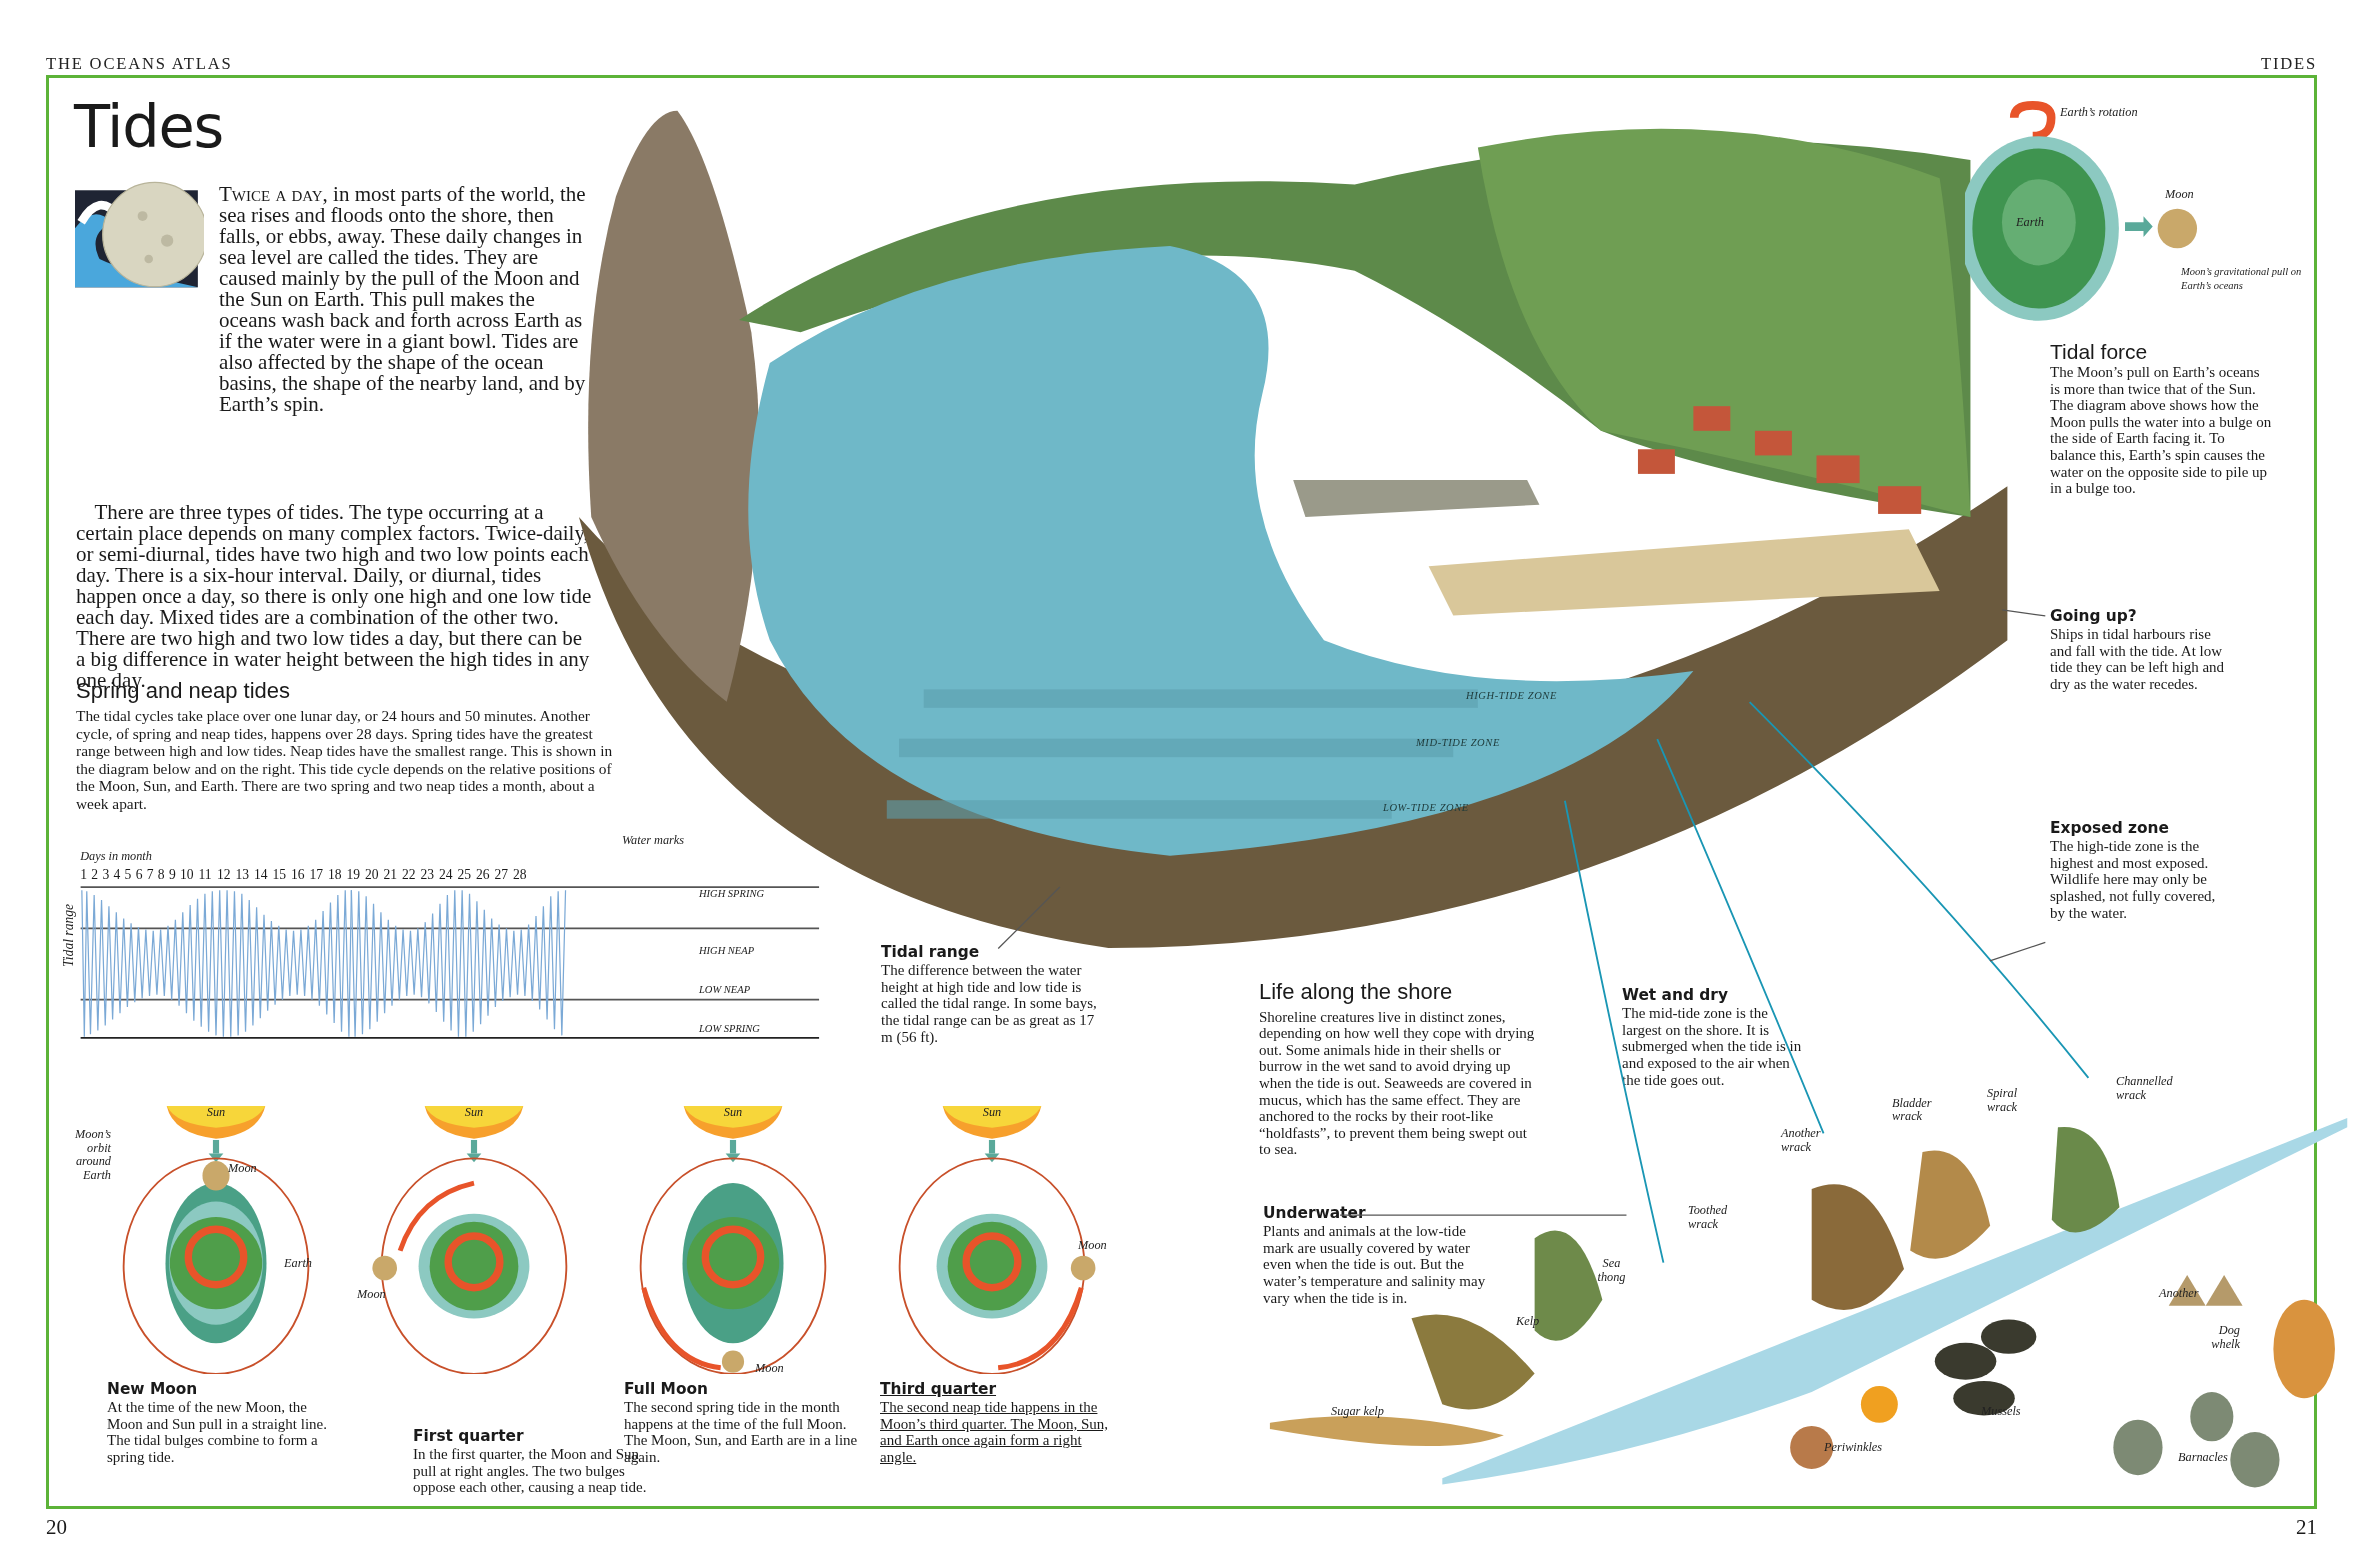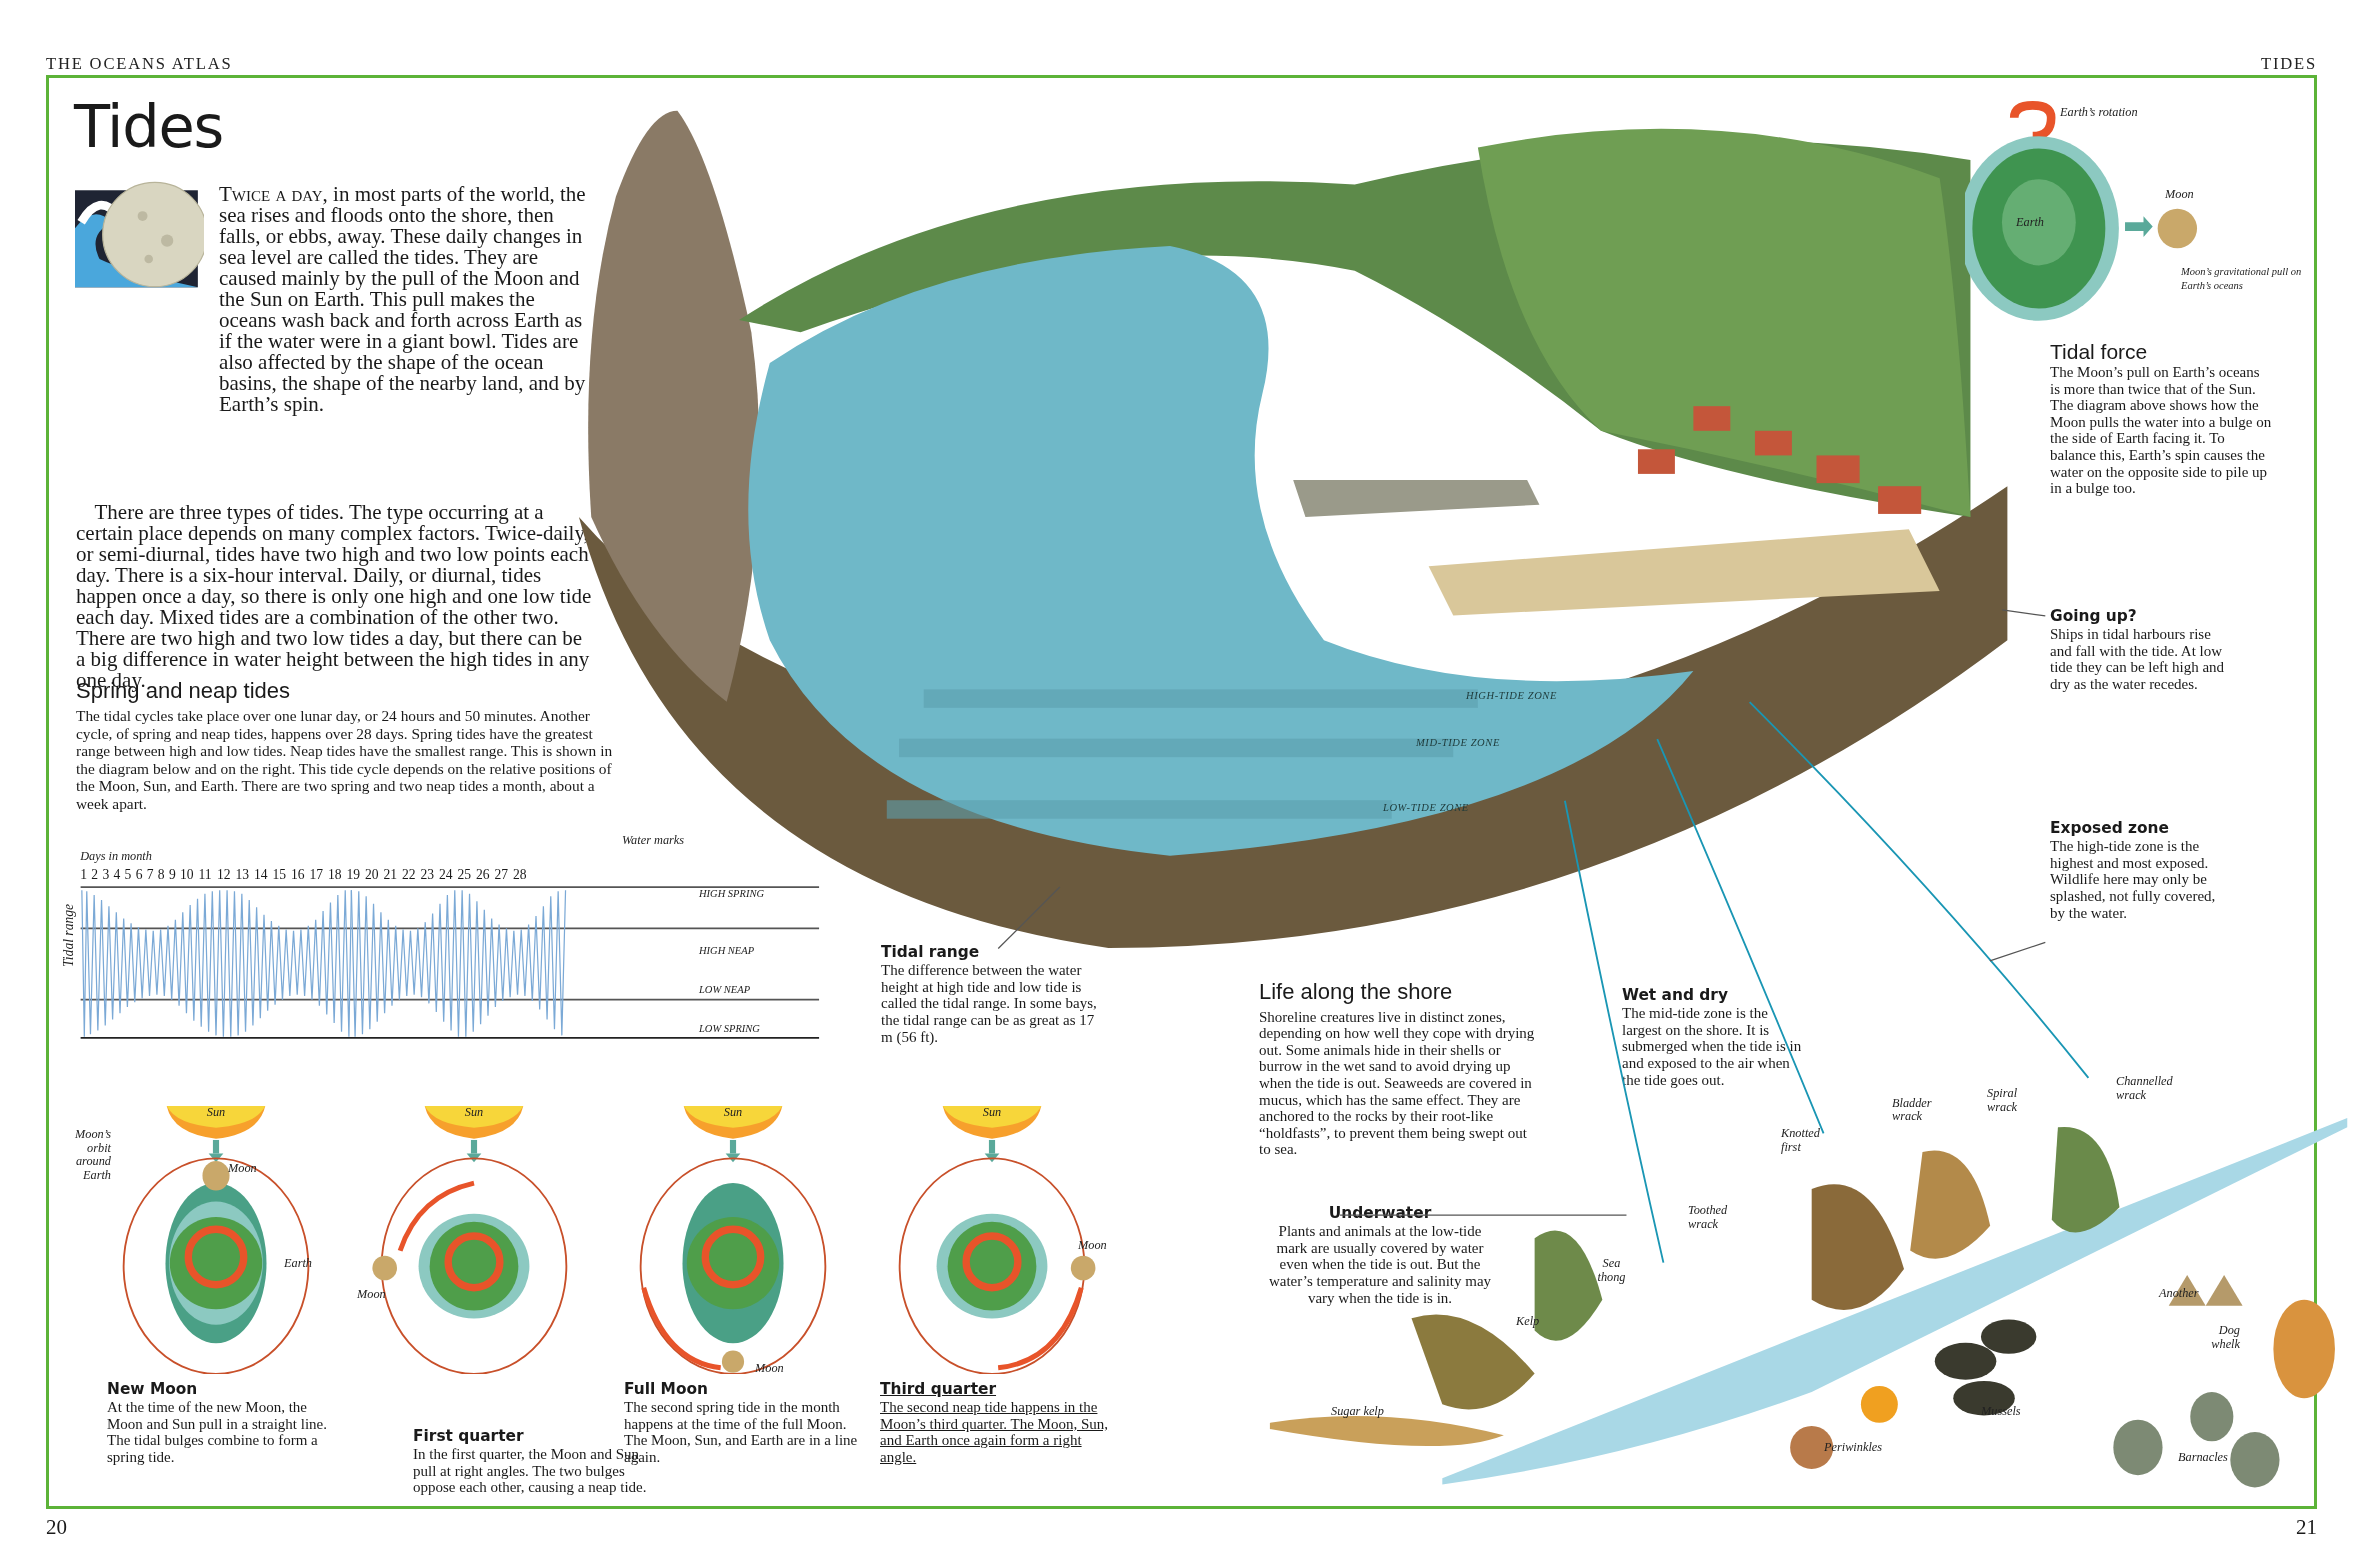--- a/index.html
+++ b/index.html
@@ -308,7 +308,7 @@
   <div class="abs lbl" style="left:259px;top:200px;">Kelp</div>
   <div class="abs lbl" style="left:336px;top:142px;width:37px;text-align:center;">Sea thong</div>
   <div class="abs lbl" style="left:431px;top:89px;width:49px;">Toothed wrack</div>
-  <div class="abs lbl" style="left:524px;top:12.3px;width:49px;">Knotted first</div>
+  <div class="abs lbl" style="left:524px;top:12.3px;width:49px;">Another wrack</div>
   <div class="abs lbl" style="left:635px;top:-18.5px;width:49px;">Bladder wrack</div>
   <div class="abs lbl" style="left:730px;top:-28px;width:43px;">Spiral wrack</div>
   <div class="abs lbl" style="left:859px;top:-40px;width:74px;">Channelled wrack</div>

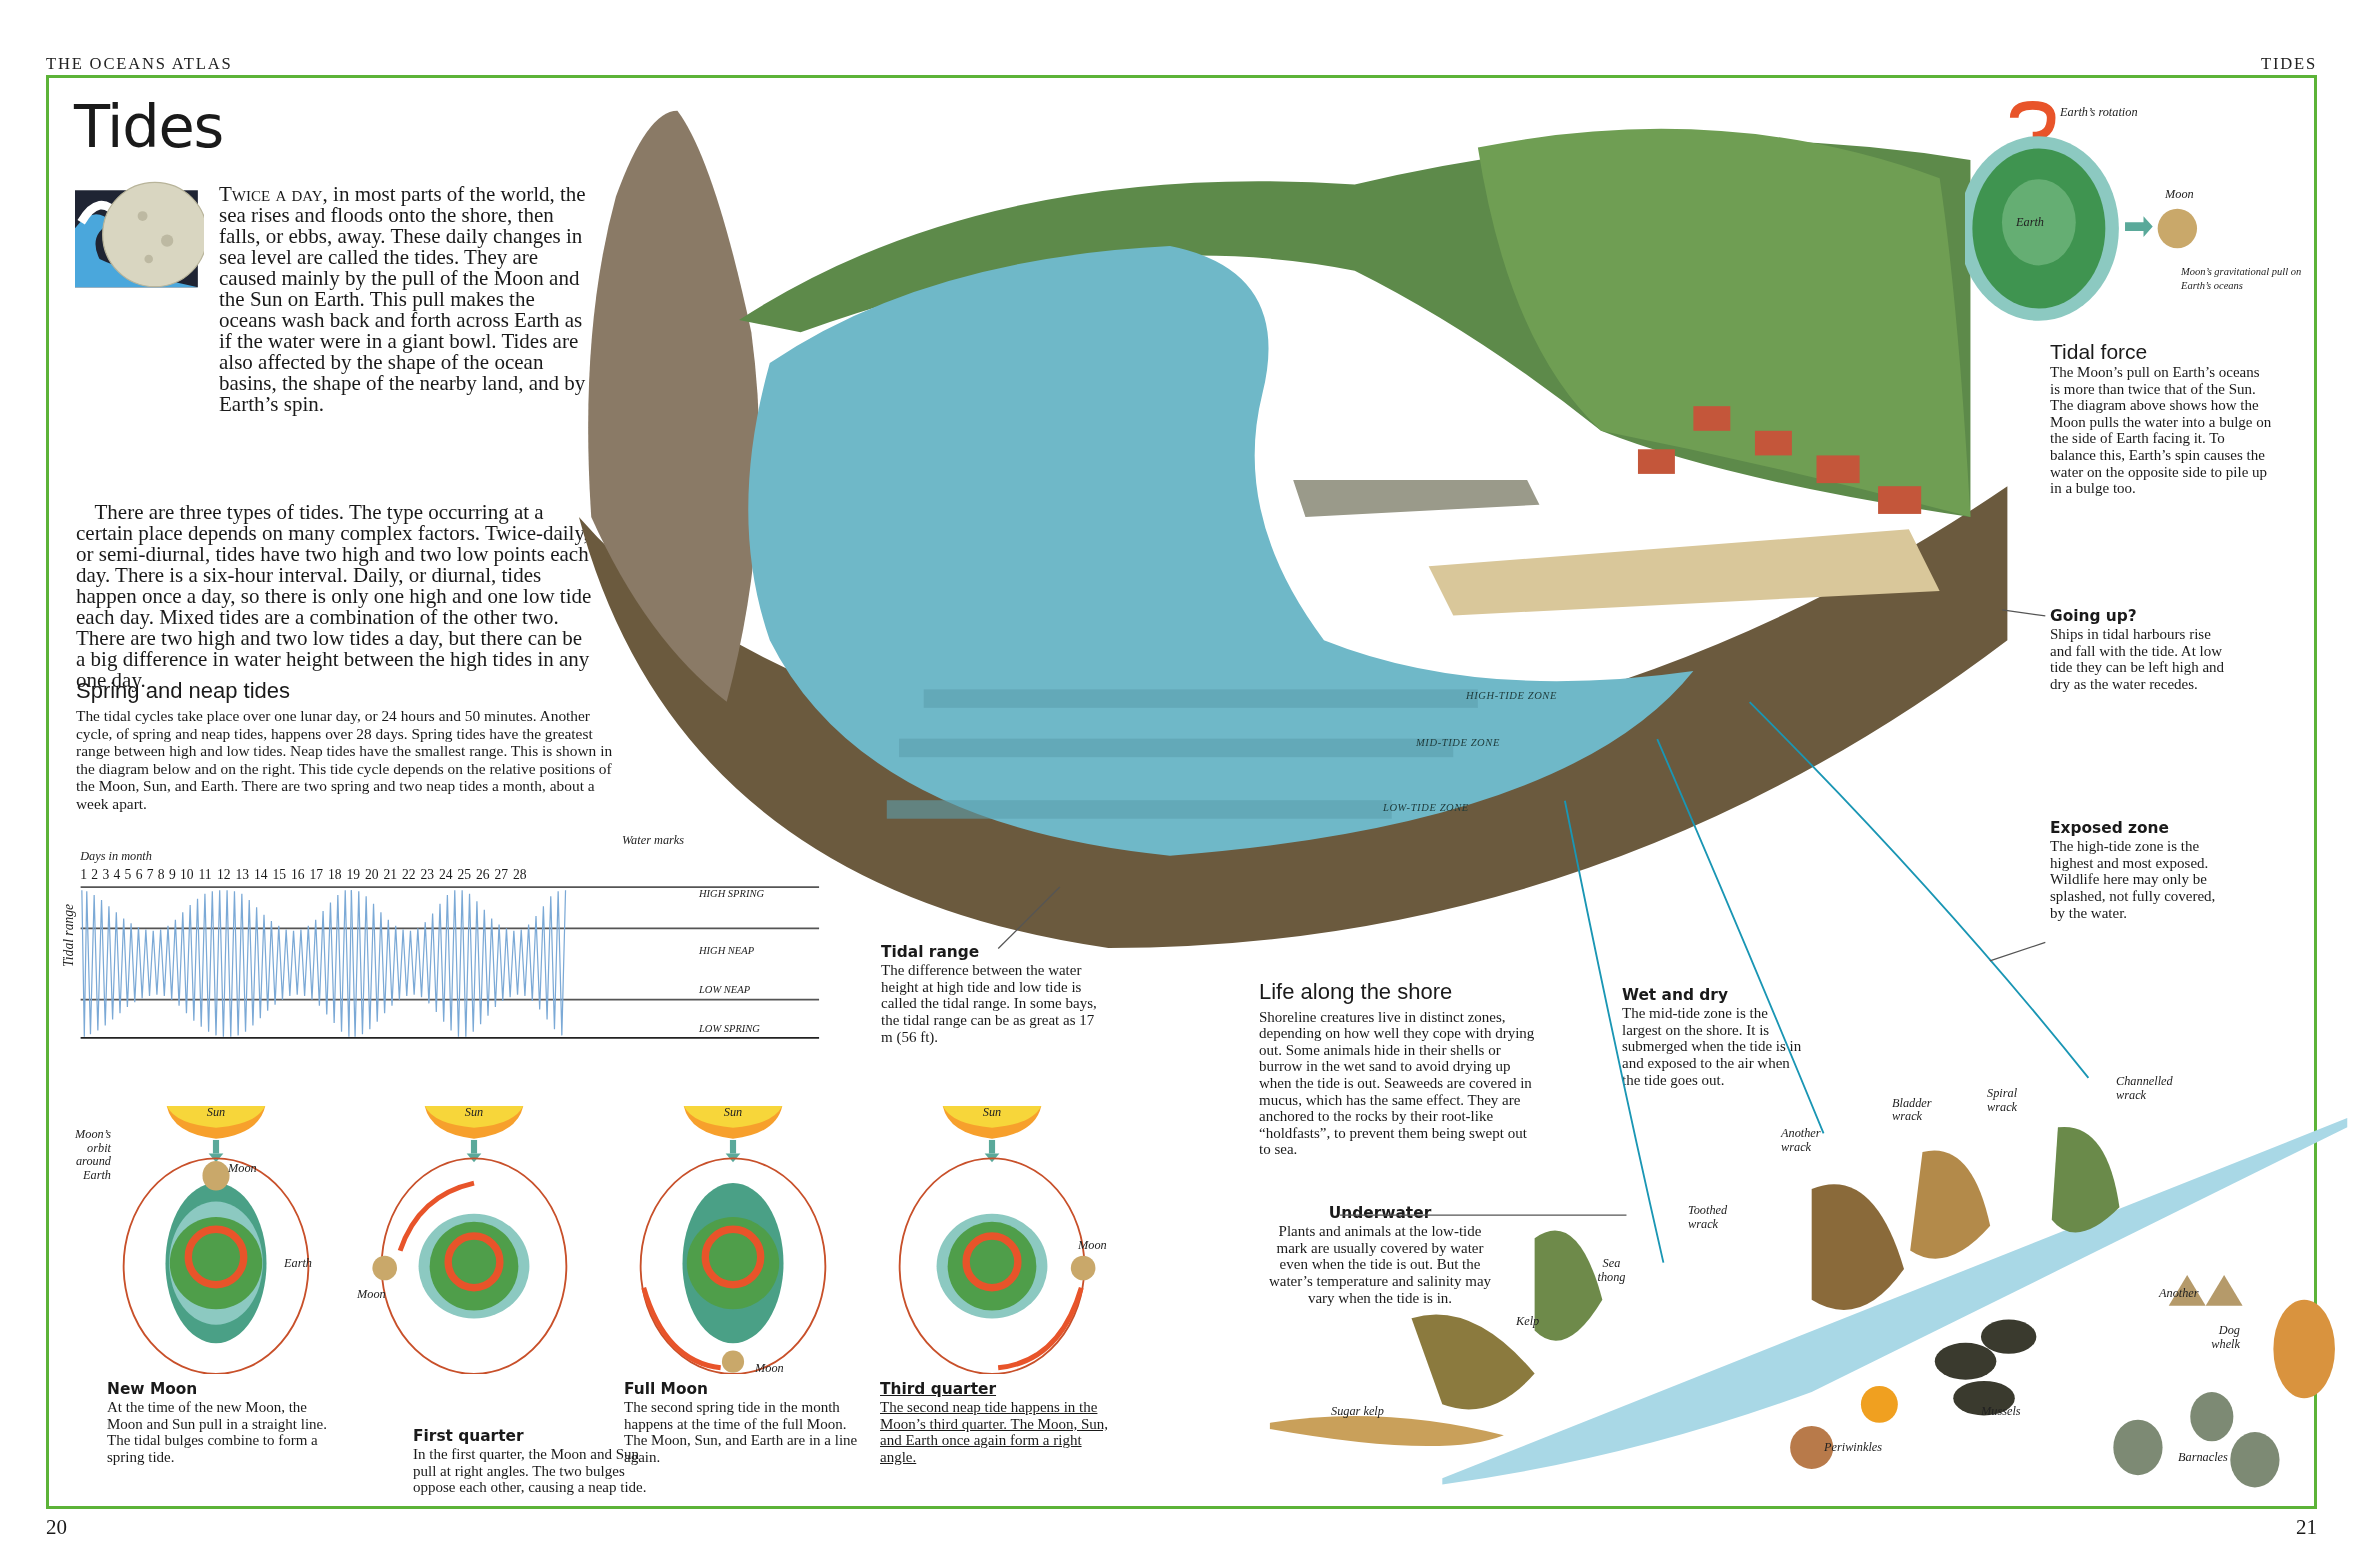--- a/index.html
+++ b/index.html
@@ -260,7 +260,7 @@
   <div class="body-cap">The mid-tide zone is the largest on the shore. It is submerged when the tide is in and exposed to the air when the tide goes out.</div>
 </div>
 
-<div class="abs" style="left:1263px;top:1204px;width:234px;text-align:center;">
+<div class="abs" style="left:1263px;top:1204px;width:234px;">
   <div class="h3">Underwater</div>
   <div class="body-cap">Plants and animals at the low-tide mark are usually covered by water even when the tide is out. But the water’s temperature and salinity may vary when the tide is in.</div>
 </div>

